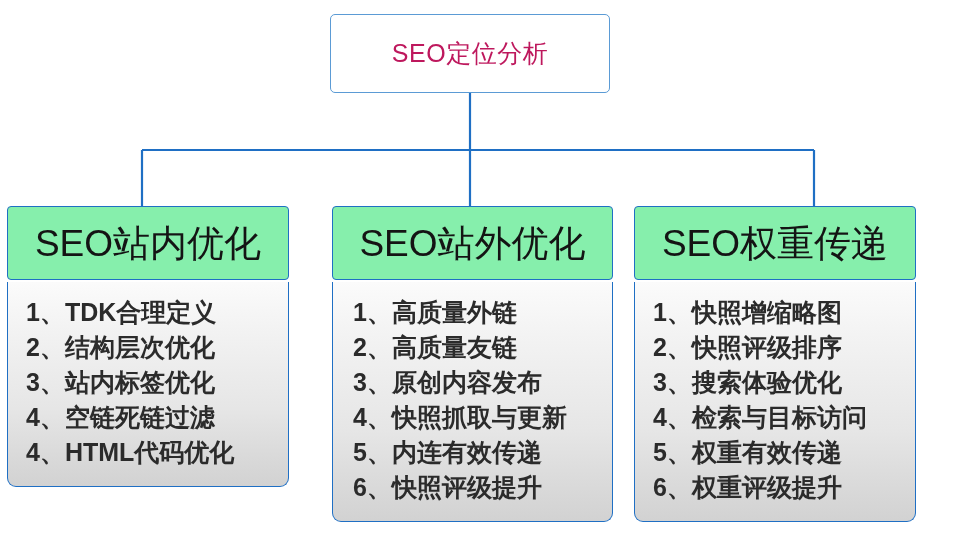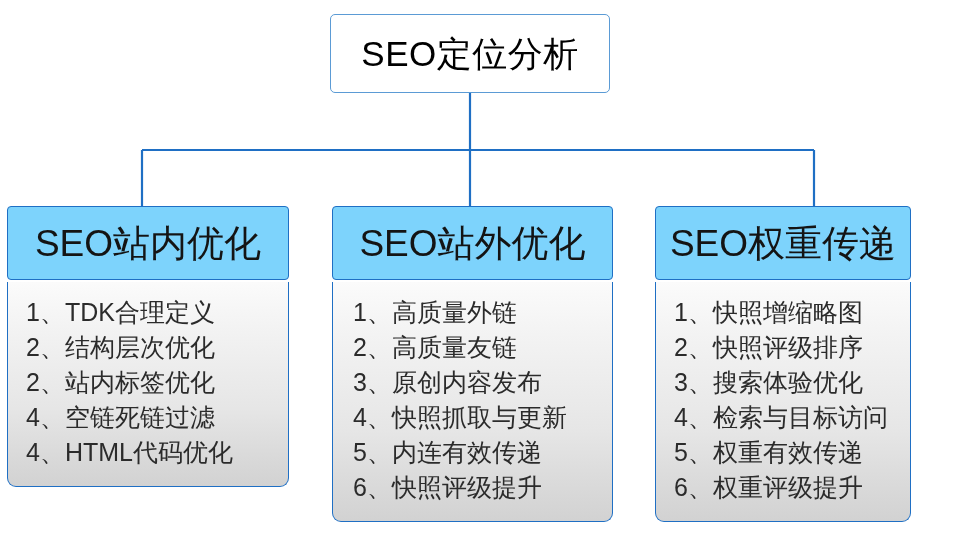--- a/index.html
+++ b/index.html
@@ -45,8 +45,8 @@
     justify-content: center;
   }
   .root-label {
-    font-size: 35px;
-    color: #000000;
+    font-size: 25px;
+    color: #be185d;
     letter-spacing: 0.5px;
     line-height: 1;
     white-space: nowrap;

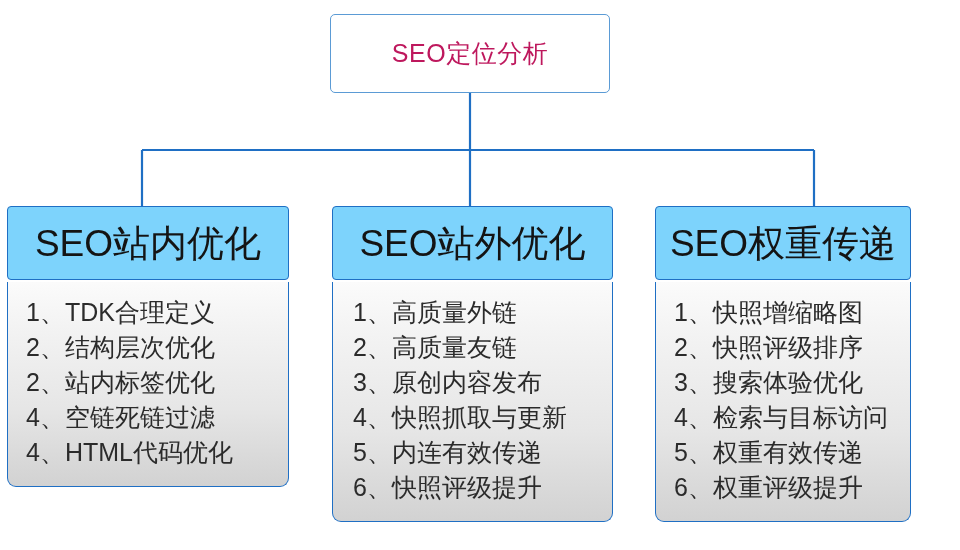--- a/index.html
+++ b/index.html
@@ -68,7 +68,7 @@
     height: 74px;
     border: 1.6px solid #1f6fc4;
     border-radius: 4px;
-    background: #7dd3fc;
+    background: #86efac;
     display: flex;
     align-items: center;
     justify-content: center;

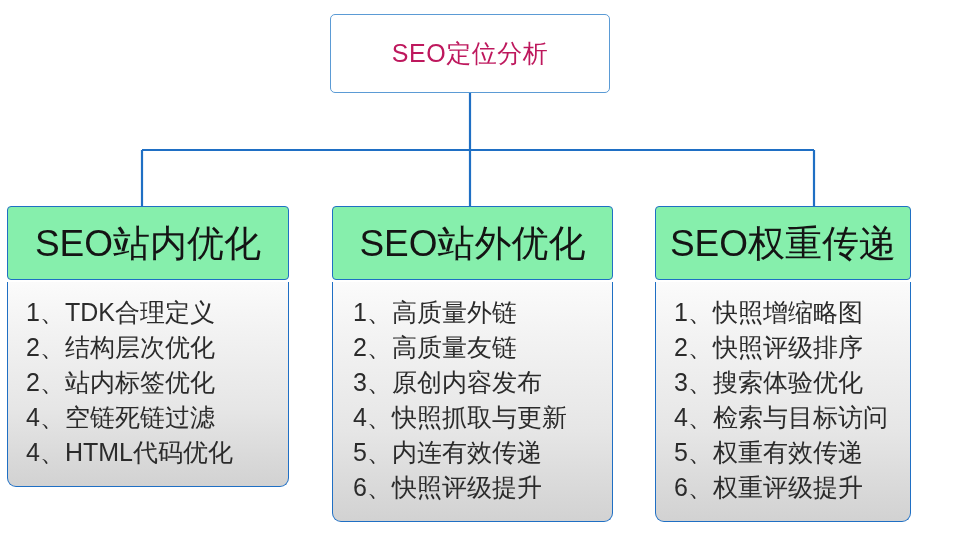--- a/index.html
+++ b/index.html
@@ -60,7 +60,7 @@
   }
   .branch-1 { left: 7px;   width: 282px; }
   .branch-2 { left: 332px; width: 281px; }
-  .branch-3 { left: 655px; width: 256px; }
+  .branch-3 { left: 634px; width: 282px; }
 
   .branch-header {
     box-sizing: border-box;

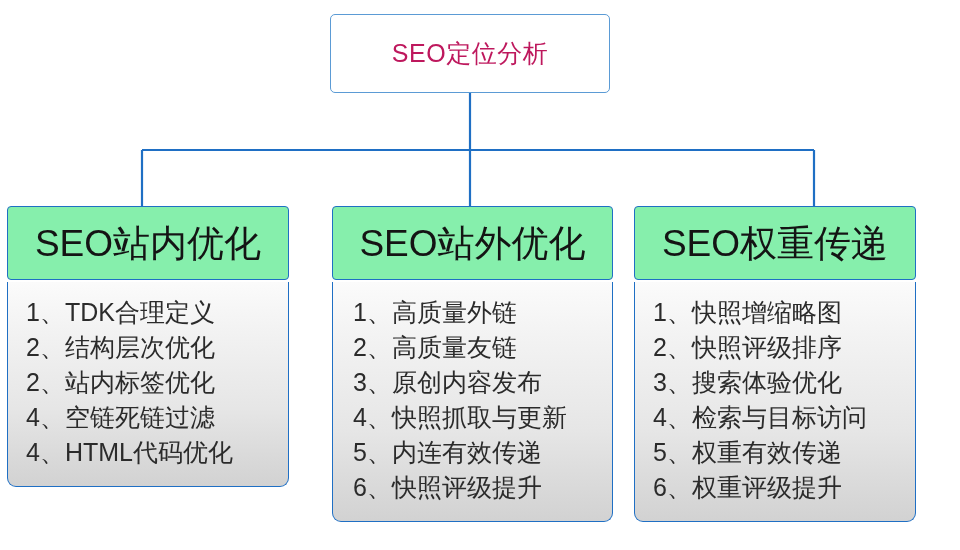--- a/index.html
+++ b/index.html
@@ -90,6 +90,7 @@
     border-radius: 0 0 9px 9px;
     background: linear-gradient(to bottom, #fbfbfb 0%, #f3f3f3 22%, #e6e6e6 62%, #d6d6d6 92%, #d2d2d2 100%);
     padding: 13px 0 16px 0;
+    font-weight: bold;
   }
   .branch-list ol {
     list-style: none;

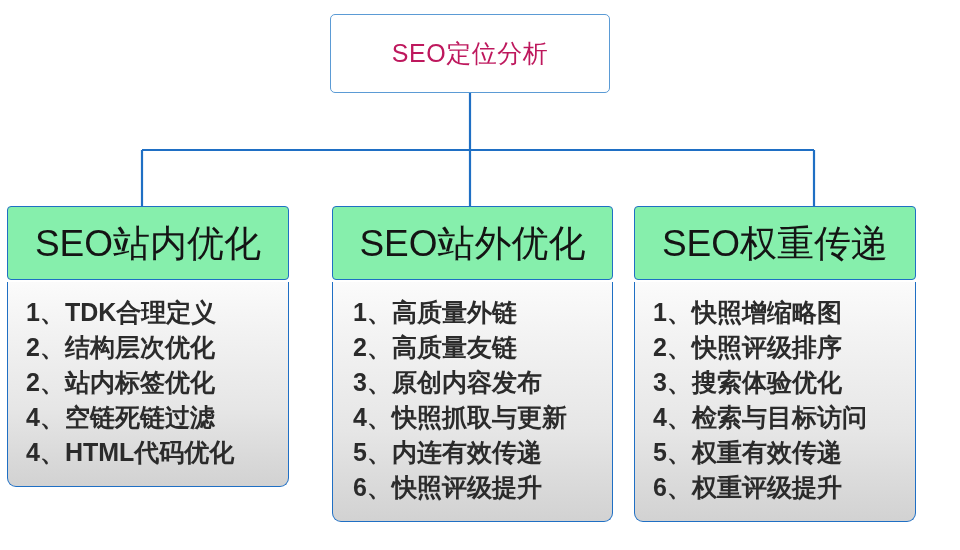--- a/index.html
+++ b/index.html
@@ -132,7 +132,7 @@
       <ol>
         <li class="list-item">1、TDK合理定义</li>
         <li class="list-item">2、结构层次优化</li>
-        <li class="list-item">2、站内标签优化</li>
+        <li class="list-item">3、站内标签优化</li>
         <li class="list-item">4、空链死链过滤</li>
         <li class="list-item">4、HTML代码优化</li>
       </ol>

